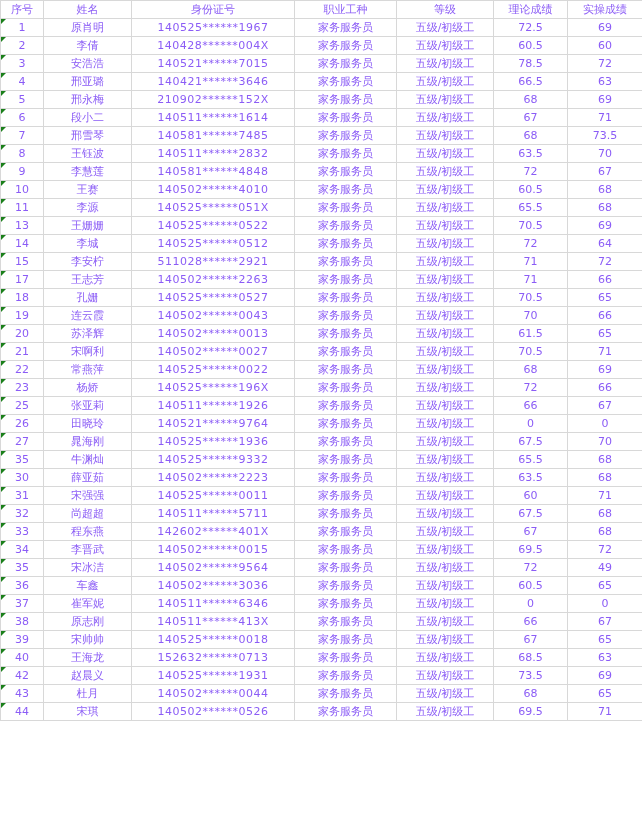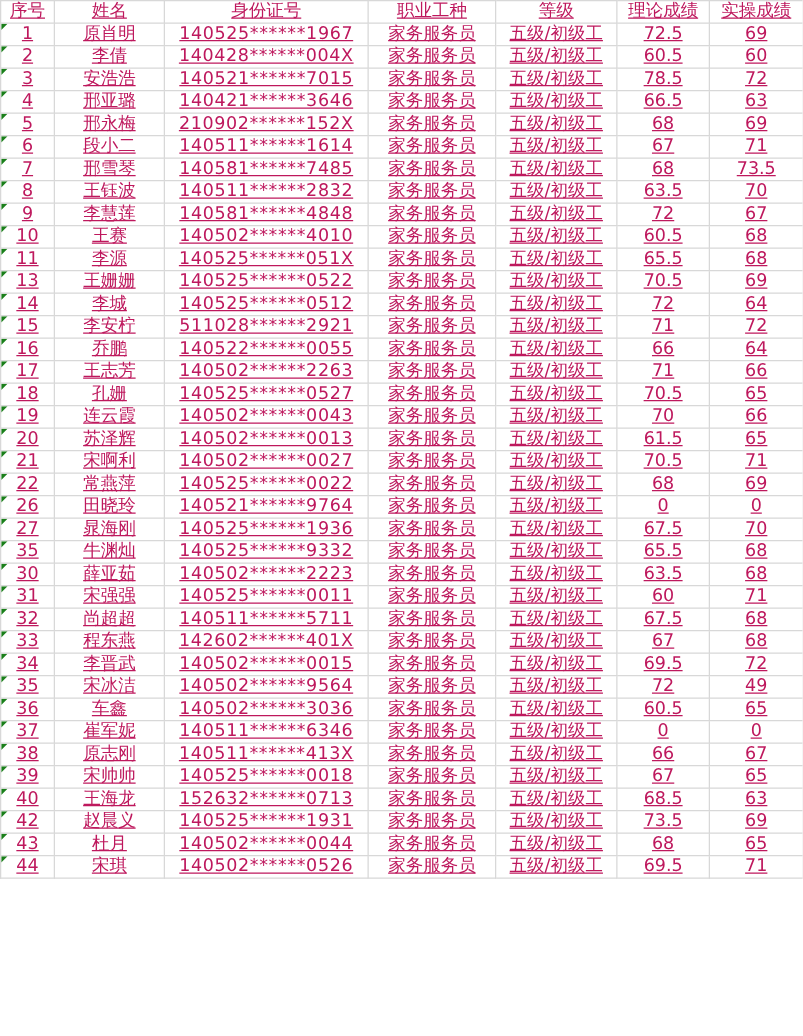--- a/index.html
+++ b/index.html
@@ -15,9 +15,8 @@
     table-layout: fixed;
     width: 642px;
     font-family: "DejaVu Sans", "Liberation Sans", sans-serif;
-    font-size: 14px;
-    color: #be185d;
-    text-decoration: underline;
+    font-size: 11px;
+    color: #8b5cf6;
   }
   table.sheet col.c0 { width: 43px; }
   table.sheet col.c1 { width: 88px; }

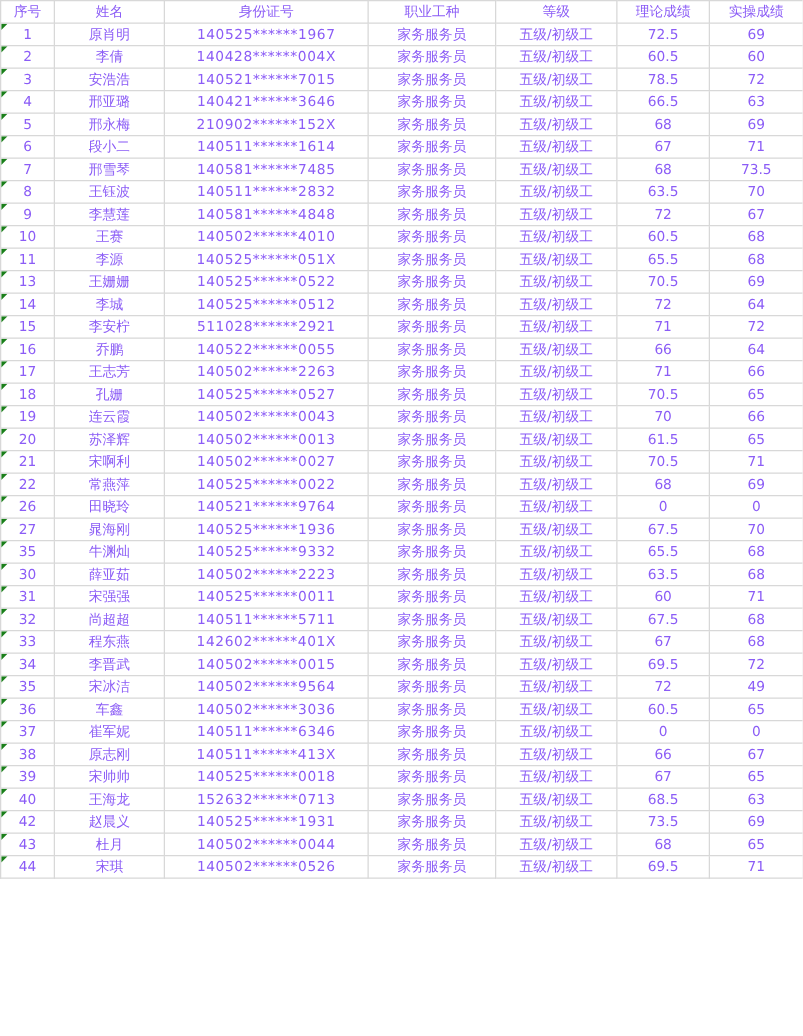--- a/index.html
+++ b/index.html
@@ -215,15 +215,6 @@
     <td><span class="v">72</span></td>
   </tr>
 
-  <tr>
-    <td class="idx"><span class="tri"></span><span class="v">16</span></td>
-    <td><span class="v">乔鹏</span></td>
-    <td class="idcell"><span class="v">140522******0055</span></td>
-    <td><span class="v">家务服务员</span></td>
-    <td><span class="v">五级/初级工</span></td>
-    <td><span class="v">66</span></td>
-    <td><span class="v">64</span></td>
-  </tr>
 
   <tr>
     <td class="idx"><span class="tri"></span><span class="v">17</span></td>

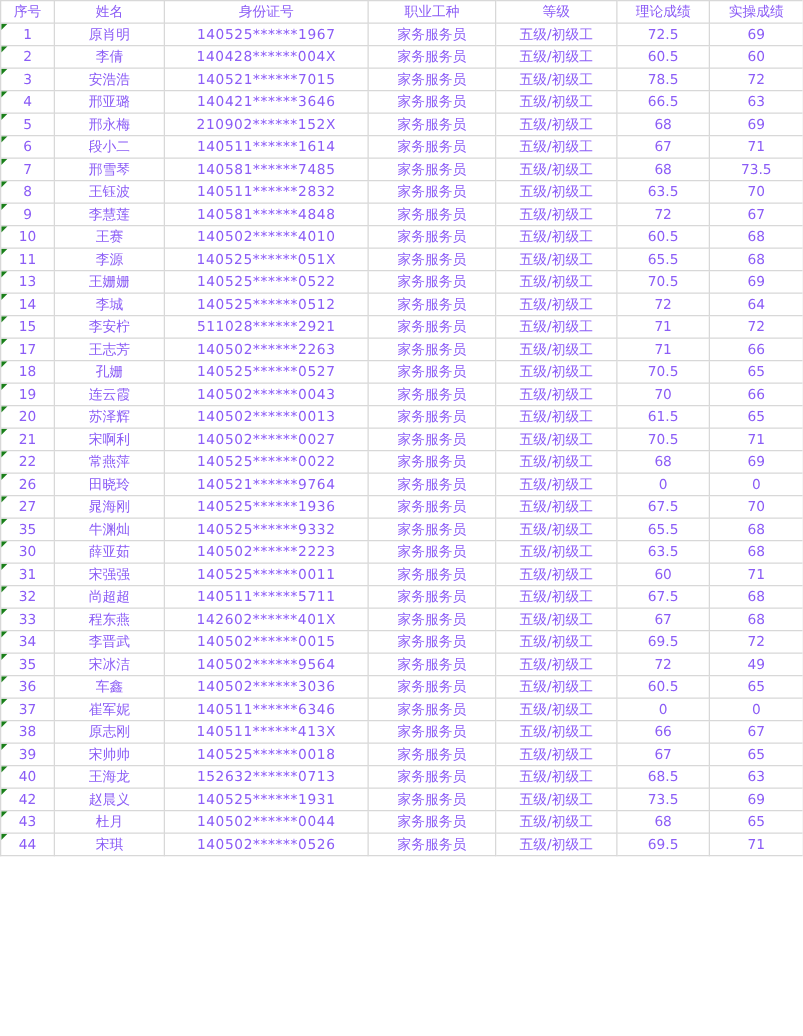--- a/index.html
+++ b/index.html
@@ -276,6 +276,15 @@
     <td><span class="v">69</span></td>
   </tr>
 
+  <tr>
+    <td class="idx"><span class="tri"></span><span class="v">23</span></td>
+    <td><span class="v">杨娇</span></td>
+    <td class="idcell"><span class="v">140525******196X</span></td>
+    <td><span class="v">家务服务员</span></td>
+    <td><span class="v">五级/初级工</span></td>
+    <td><span class="v">72</span></td>
+    <td><span class="v">66</span></td>
+  </tr>
 
 
 

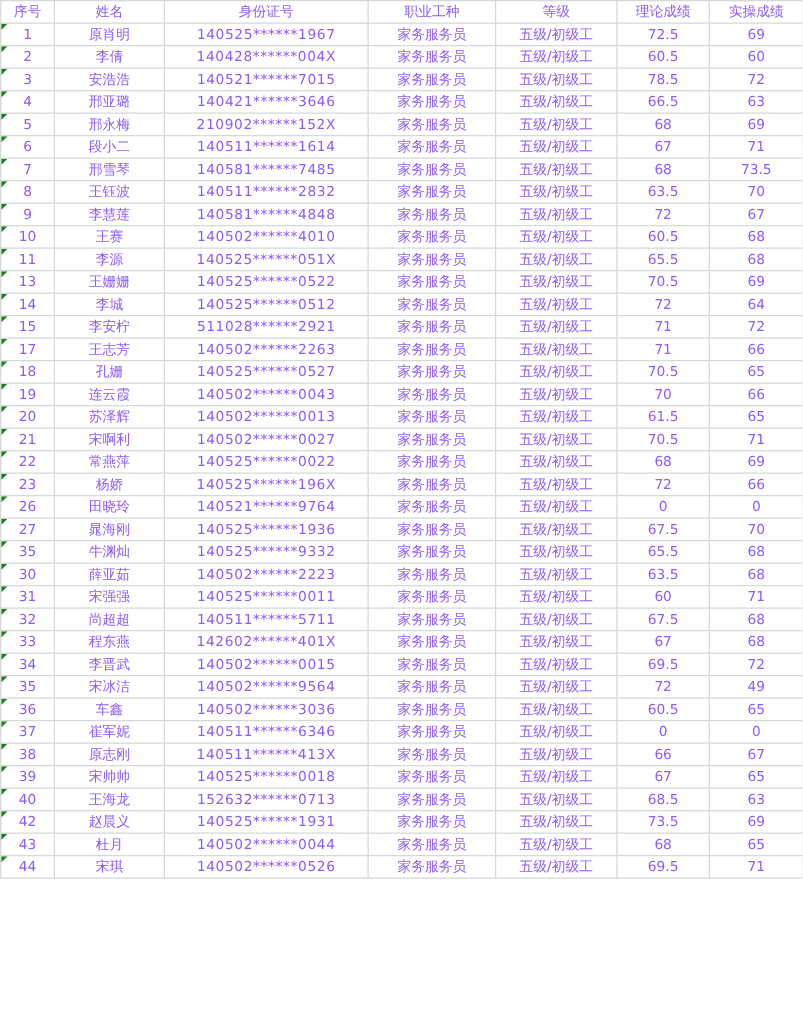--- a/index.html
+++ b/index.html
@@ -287,6 +287,15 @@
   </tr>
 
 
+  <tr>
+    <td class="idx"><span class="tri"></span><span class="v">25</span></td>
+    <td><span class="v">张亚莉</span></td>
+    <td class="idcell"><span class="v">140511******1926</span></td>
+    <td><span class="v">家务服务员</span></td>
+    <td><span class="v">五级/初级工</span></td>
+    <td><span class="v">66</span></td>
+    <td><span class="v">67</span></td>
+  </tr>
 
   <tr>
     <td class="idx"><span class="tri"></span><span class="v">26</span></td>

